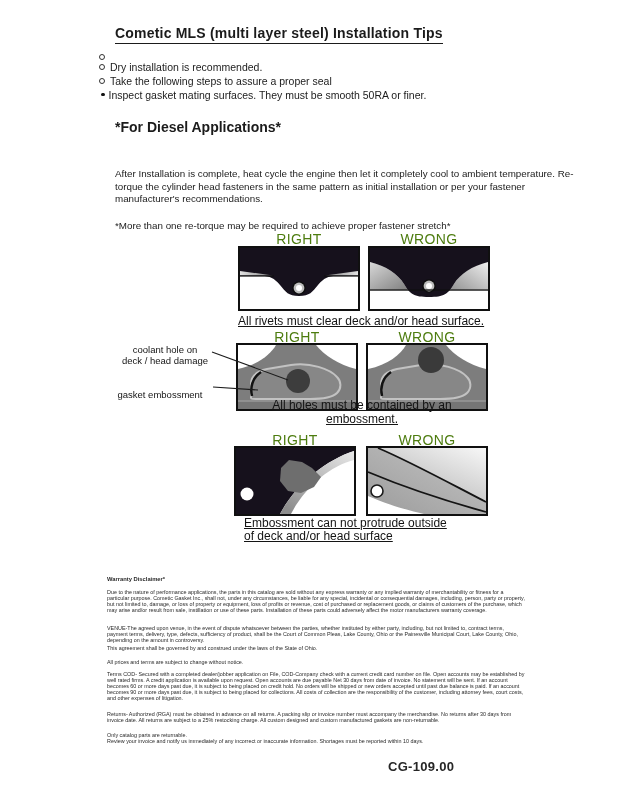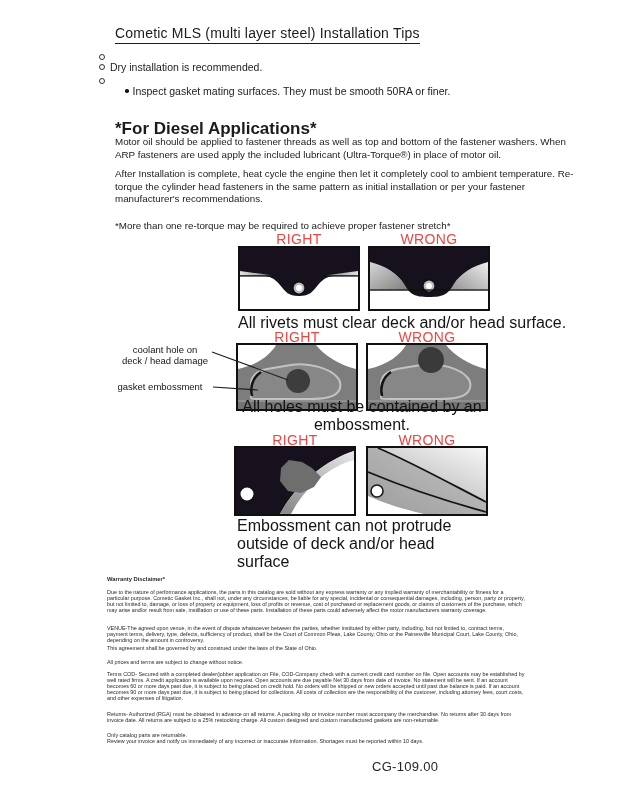--- a/index.html
+++ b/index.html
@@ -6,7 +6,7 @@
   .page{position:relative;width:618px;height:800px;background:#ffffff;overflow:hidden;
         font-family:"Liberation Sans",sans-serif;color:#1b1b1b;}
   .abs{position:absolute;}
-  .doc-title{left:115px;top:25px;font-size:14px;font-weight:normal;
+  .doc-title{left:115px;top:25px;font-size:14px;font-weight:bold;
              border-bottom:1.6px solid #1b1b1b;padding-bottom:2px;letter-spacing:0.2px;}
   .tips{left:99px;top:49px;font-size:10.5px;line-height:14px;}
   .tip-row{display:flex;align-items:flex-start;}

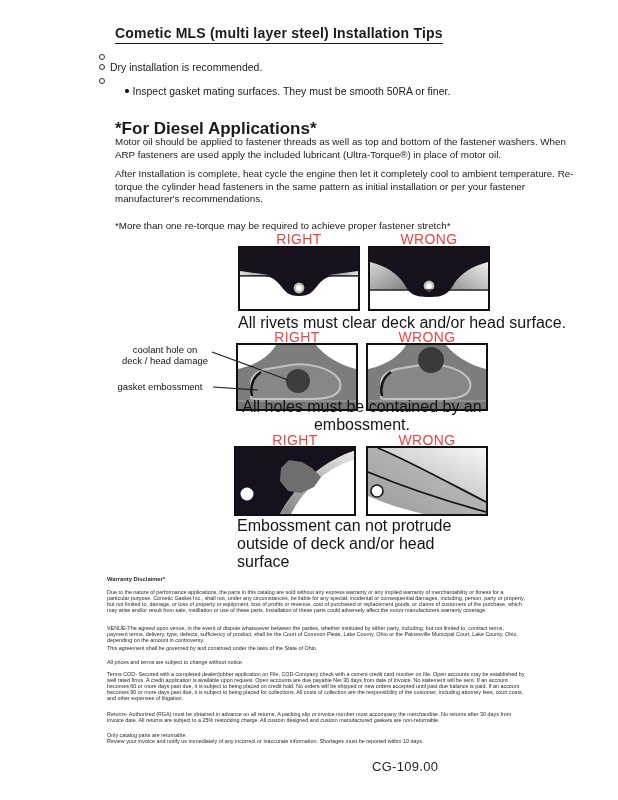--- a/index.html
+++ b/index.html
@@ -42,6 +42,7 @@
     </div>
     <div class="tip-row">
       <span class="oglyph"></span>
+      <span>Take the following steps to assure a proper seal</span>
     </div>
     <div class="tip-row sub">
       <span class="dglyph"></span>

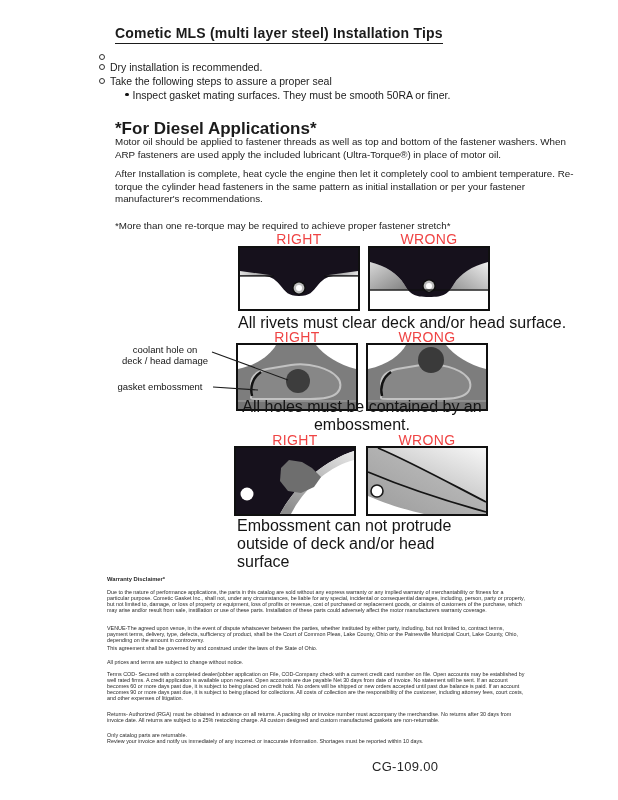--- a/index.html
+++ b/index.html
@@ -12,7 +12,7 @@
   .tip-row{display:flex;align-items:flex-start;}
   .tip-row .oglyph{width:4px;height:4px;border:1px solid #333;border-radius:50%;
                    margin:4.5px 5px 0 0;flex:0 0 auto;}
-  .sub{margin-left:26px;}
+  .sub{margin-left:2px;}
   .tip-row .dglyph{width:3.5px;height:3.5px;background:#111;border-radius:50%;
                    margin:5px 4px 0 0;flex:0 0 auto;}
   .diesel-h{left:115px;top:119px;font-size:17px;font-weight:bold;}

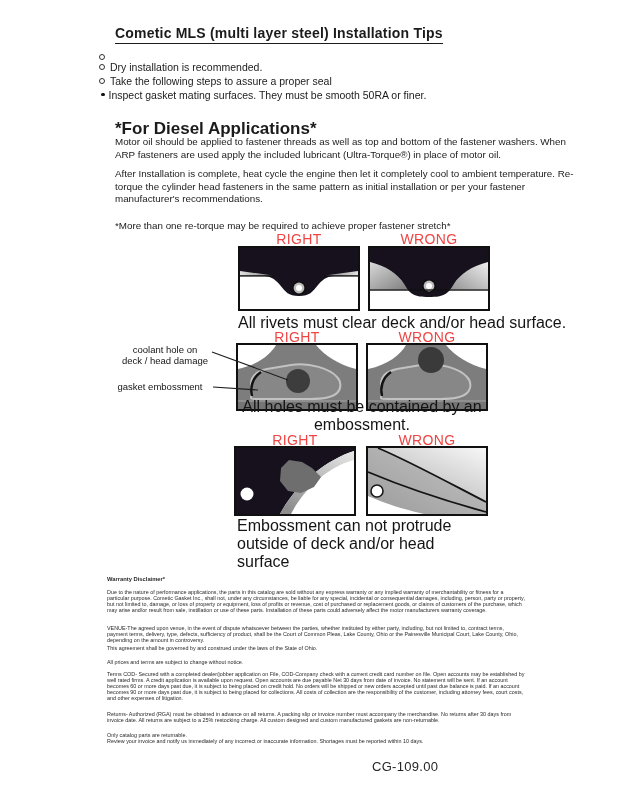--- a/index.html
+++ b/index.html
@@ -15,7 +15,7 @@
   .sub{margin-left:2px;}
   .tip-row .dglyph{width:3.5px;height:3.5px;background:#111;border-radius:50%;
                    margin:5px 4px 0 0;flex:0 0 auto;}
-  .diesel-h{left:115px;top:119px;font-size:17px;font-weight:bold;}
+  .diesel-h{left:115px;top:119px;font-size:14px;font-weight:bold;}
   .body-p{left:115px;width:462px;font-size:9.8px;line-height:12.6px;}
   .dlabel{font-size:14px;letter-spacing:0.4px;text-align:center;width:122px;color:#ef4444;}
   .cap{font-size:16px;color:#141414;}

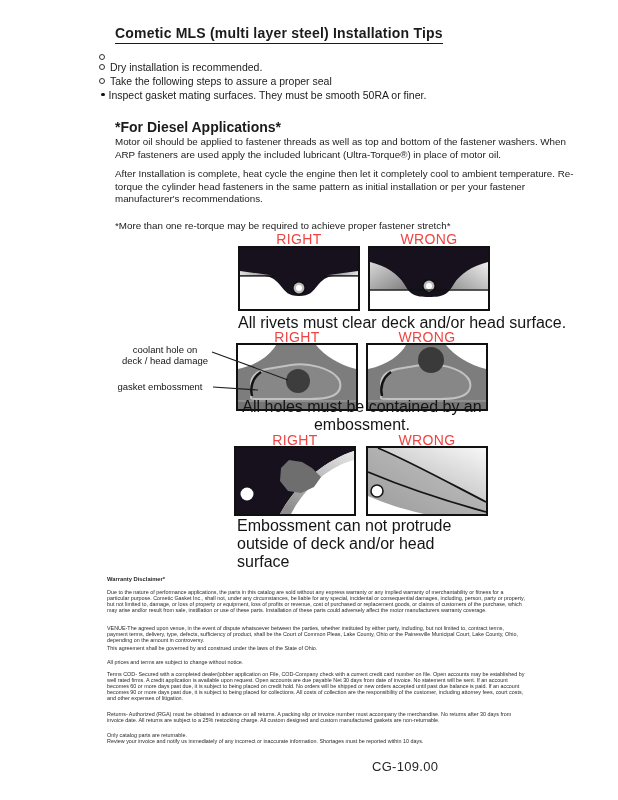--- a/index.html
+++ b/index.html
@@ -51,7 +51,6 @@
   </div>
 
   <div class="abs diesel-h">*For Diesel Applications*</div>
-  <div class="abs body-p" style="top:136px;">Motor oil should be applied to fastener threads as well as top and bottom of the fastener washers. When ARP fasteners are used apply the included lubricant (Ultra-Torque®) in place of motor oil.</div>
   <div class="abs body-p" style="top:168px;">After Installation is complete, heat cycle the engine then let it completely cool to ambient temperature. Re-torque the cylinder head fasteners in the same pattern as initial installation or per your fastener manufacturer's recommendations.</div>
   <div class="abs body-p" style="top:220px;">*More than one re-torque may be required to achieve proper fastener stretch*</div>
 

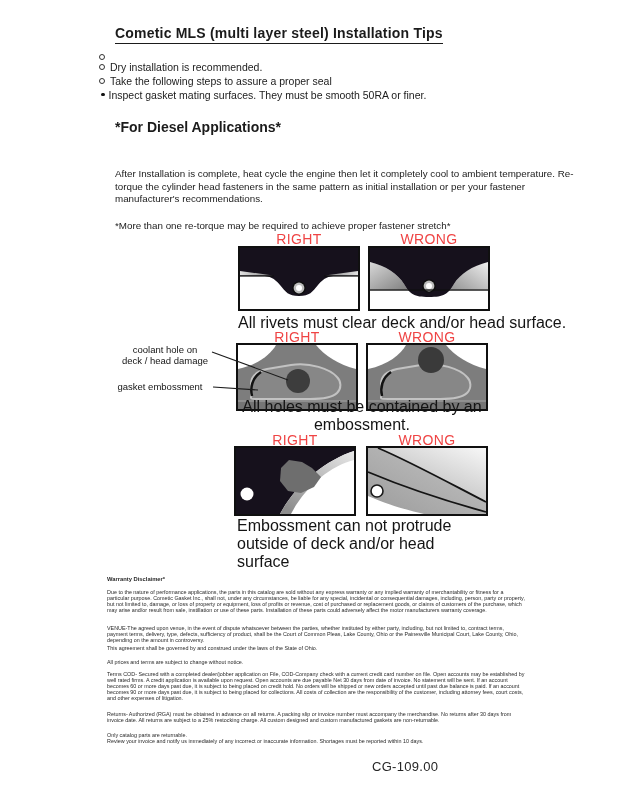--- a/index.html
+++ b/index.html
@@ -17,7 +17,7 @@
                    margin:5px 4px 0 0;flex:0 0 auto;}
   .diesel-h{left:115px;top:119px;font-size:14px;font-weight:bold;}
   .body-p{left:115px;width:462px;font-size:9.8px;line-height:12.6px;}
-  .dlabel{font-size:14px;letter-spacing:0.4px;text-align:center;width:122px;color:#ef4444;}
+  .dlabel{font-size:14px;letter-spacing:0.4px;text-align:center;width:122px;color:#4d7c0f;}
   .cap{font-size:16px;color:#141414;}
   .dsvg{display:block;}
   .side-lbl{font-size:9.5px;line-height:10.5px;text-align:center;color:#141414;}

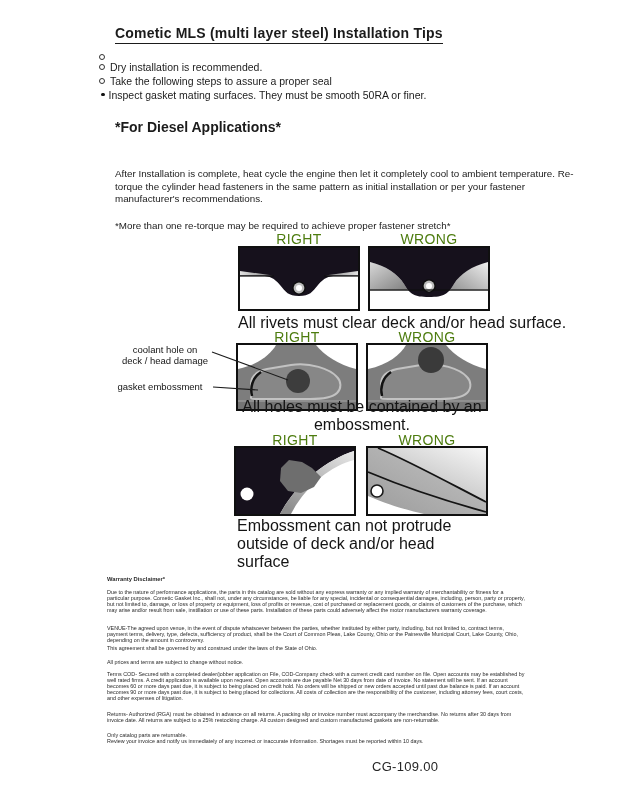--- a/index.html
+++ b/index.html
@@ -18,7 +18,7 @@
   .diesel-h{left:115px;top:119px;font-size:14px;font-weight:bold;}
   .body-p{left:115px;width:462px;font-size:9.8px;line-height:12.6px;}
   .dlabel{font-size:14px;letter-spacing:0.4px;text-align:center;width:122px;color:#4d7c0f;}
-  .cap{font-size:16px;color:#141414;}
+  .cap{font-size:12px;color:#141414;text-decoration:underline;}
   .dsvg{display:block;}
   .side-lbl{font-size:9.5px;line-height:10.5px;text-align:center;color:#141414;}
   .warr{left:107px;width:418px;font-size:5.4px;line-height:6px;color:#2a2a2a;}

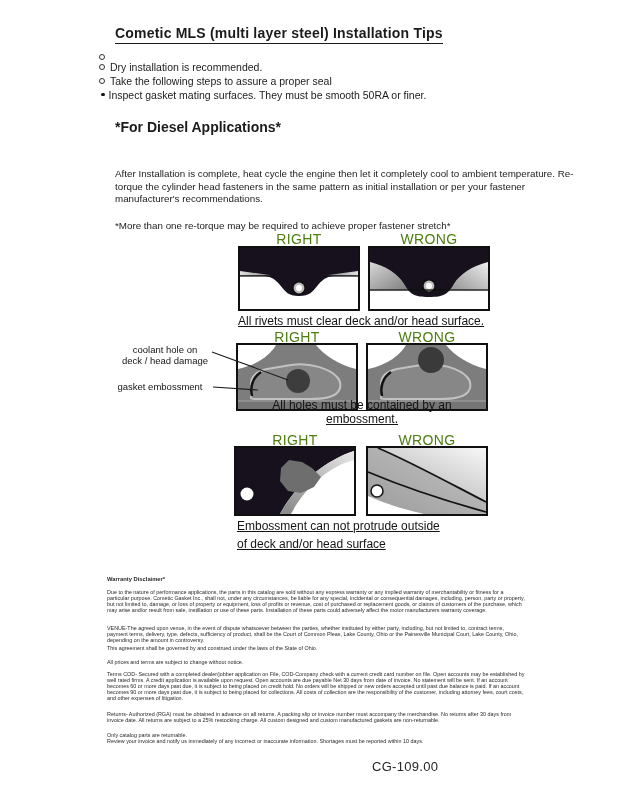--- a/index.html
+++ b/index.html
@@ -113,7 +113,7 @@
     <div>coolant hole on</div>
     <div>deck / head damage</div>
   </div>
-  <div class="abs side-lbl" style="left:108px;top:382px;width:104px;">gasket embossment</div>
+  <div class="abs side-lbl" style="left:108px;top:390px;width:104px;">gasket embossment</div>
 
   <svg class="abs dsvg" style="left:236px;top:343px;" width="122" height="68" viewBox="0 0 122 68">
     <rect x="1" y="1" width="120" height="66" fill="#7d7d7d" stroke="#101010" stroke-width="2"></rect>

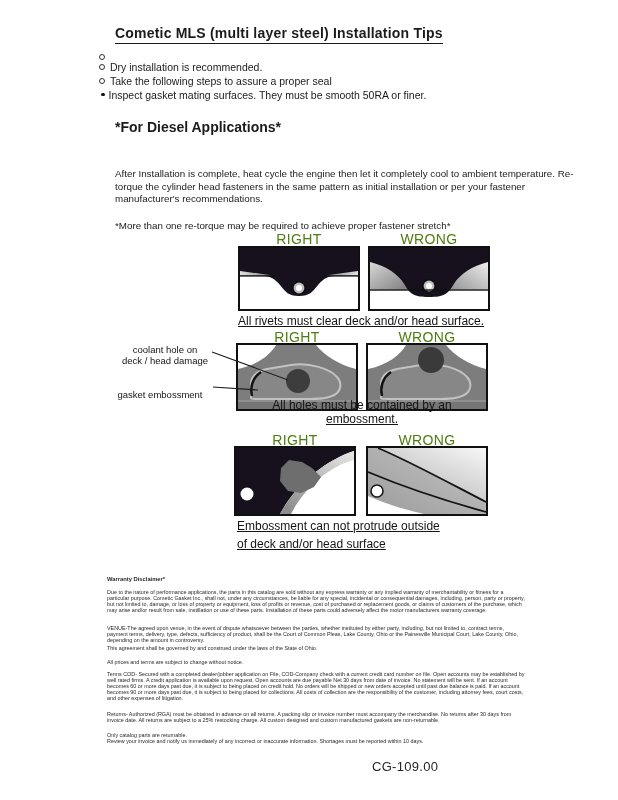--- a/index.html
+++ b/index.html
@@ -180,7 +180,7 @@
     <circle cx="11" cy="45" r="6" fill="#ffffff" stroke="#1a1a1a" stroke-width="1.6"></circle>
   </svg>
 
-  <div class="abs cap" style="left:237px;top:517px;width:215px;line-height:18px;">Embossment can not protrude outside of deck and/or head surface</div>
+  <div class="abs cap" style="left:244px;top:517px;width:215px;line-height:13px;">Embossment can not protrude outside of deck and/or head surface</div>
 
   <div class="abs warr warr-h" style="top:576px;">Warranty Disclaimer*</div>
   <div class="abs warr" style="top:589px;">Due to the nature of performance applications, the parts in this catalog are sold without any express warranty or any implied warranty of merchantability or fitness for a particular purpose.  Cometic Gasket Inc., shall not, under any circumstances, be liable for any special, incidental or consequential damages, including, person, party or property, but not limited to, damage, or loss of property or equipment, loss of profits or revenue, cost of purchased or replacement goods, or claims of customers of the purchase, which may arise and/or result from sale, instillation or use of these parts.  Installation of these parts could adversely affect the motor manufacturers warranty coverage.</div>

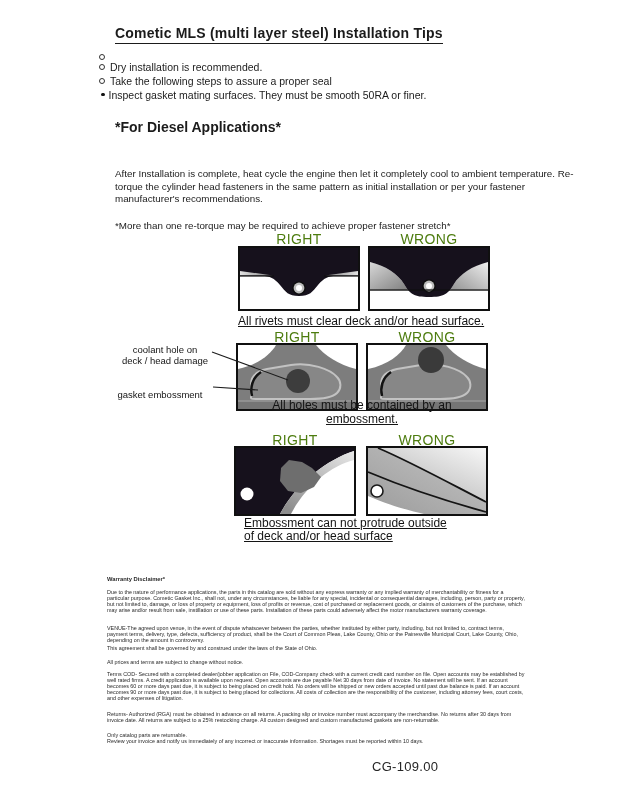--- a/index.html
+++ b/index.html
@@ -192,7 +192,7 @@
   <div class="abs warr" style="top:732px;">Only catalog parts are returnable.</div>
   <div class="abs warr" style="top:738px;">Review your invoice and notify us immediately of any incorrect or inaccurate information.  Shortages must be reported within 10 days.</div>
 
-  <div class="abs page-code" style="left:372px;top:759px;">CG-109.00</div>
+  <div class="abs page-code" style="left:388px;top:759px;font-weight:bold;">CG-109.00</div>
 
 </div>
 

